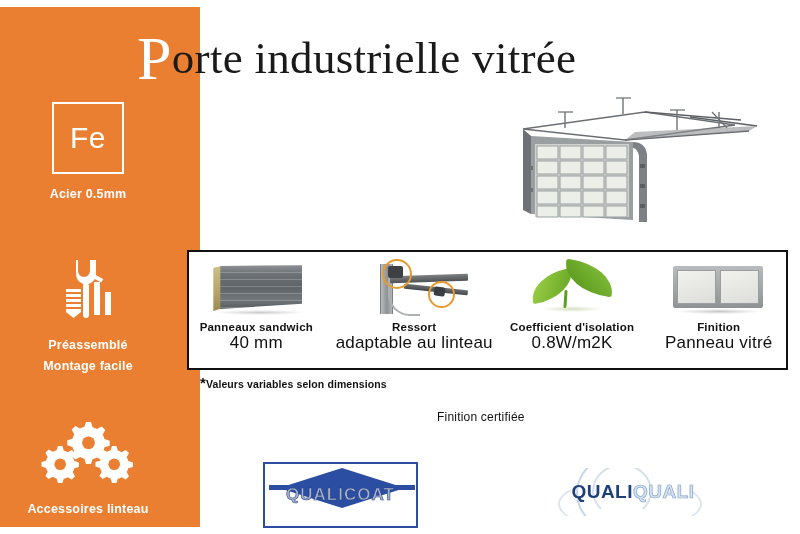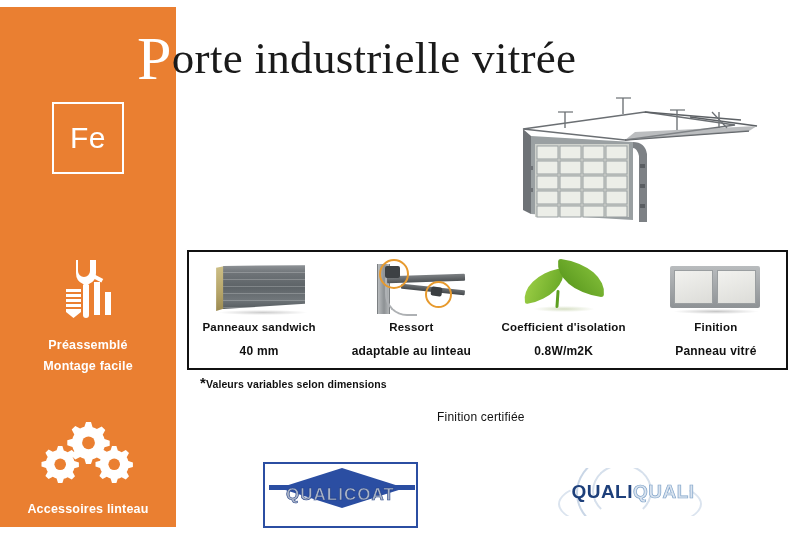--- a/index.html
+++ b/index.html
@@ -16,6 +16,7 @@
   .sidebar{
     position:absolute;left:0;top:7px;width:176px;height:520px;
     background:#ea7f31;
+    padding-left:24px;
   }
   .side-block{position:absolute;left:0;width:176px;text-align:center;color:#ffffff;}
   .side-block.fe{top:95px;}

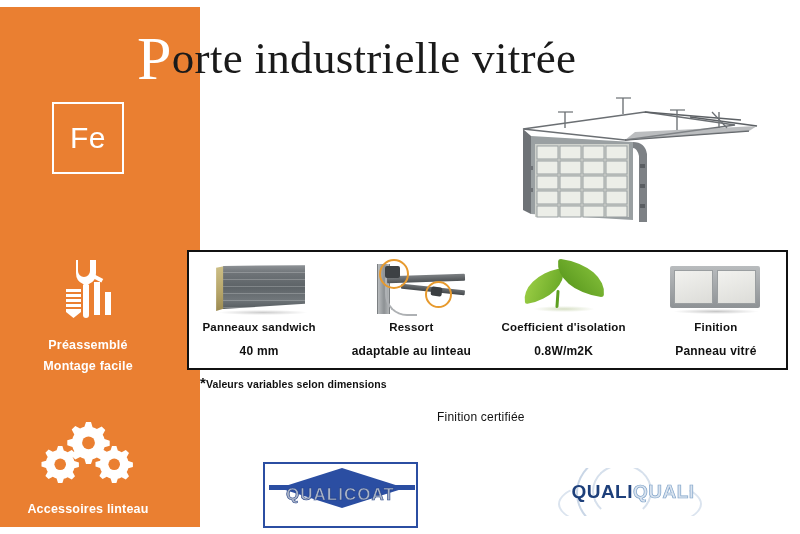--- a/index.html
+++ b/index.html
@@ -234,6 +234,7 @@
       <div class="fe-square">
         <span class="fe-text">Fe</span>
       </div>
+      <div class="side-label">Acier 0.5mm</div>
     </div>
 
     <div class="side-block pre">

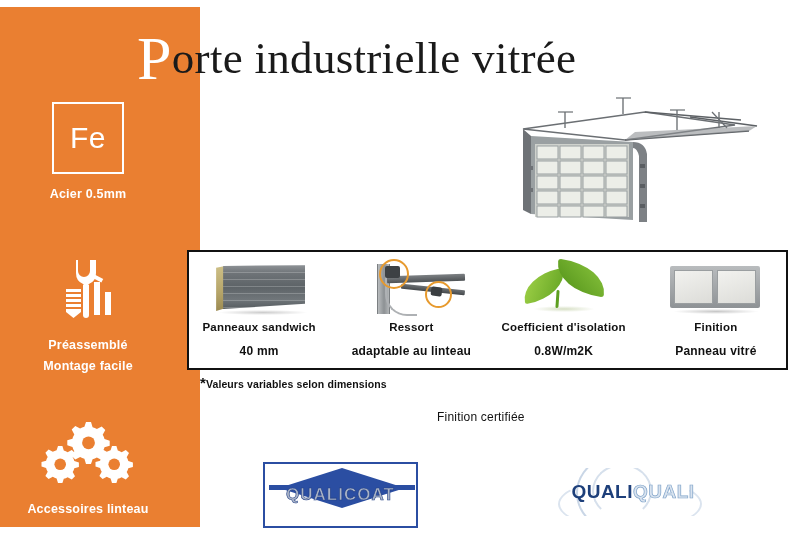--- a/index.html
+++ b/index.html
@@ -71,7 +71,7 @@
     white-space:nowrap;
   }
   .feat-value{
-    font-size:12px;font-weight:bold;color:#111111;margin-top:11px;letter-spacing:0.2px;
+    font-size:17px;font-weight:normal;color:#111111;letter-spacing:0.2px;
     white-space:nowrap;
   }
 

